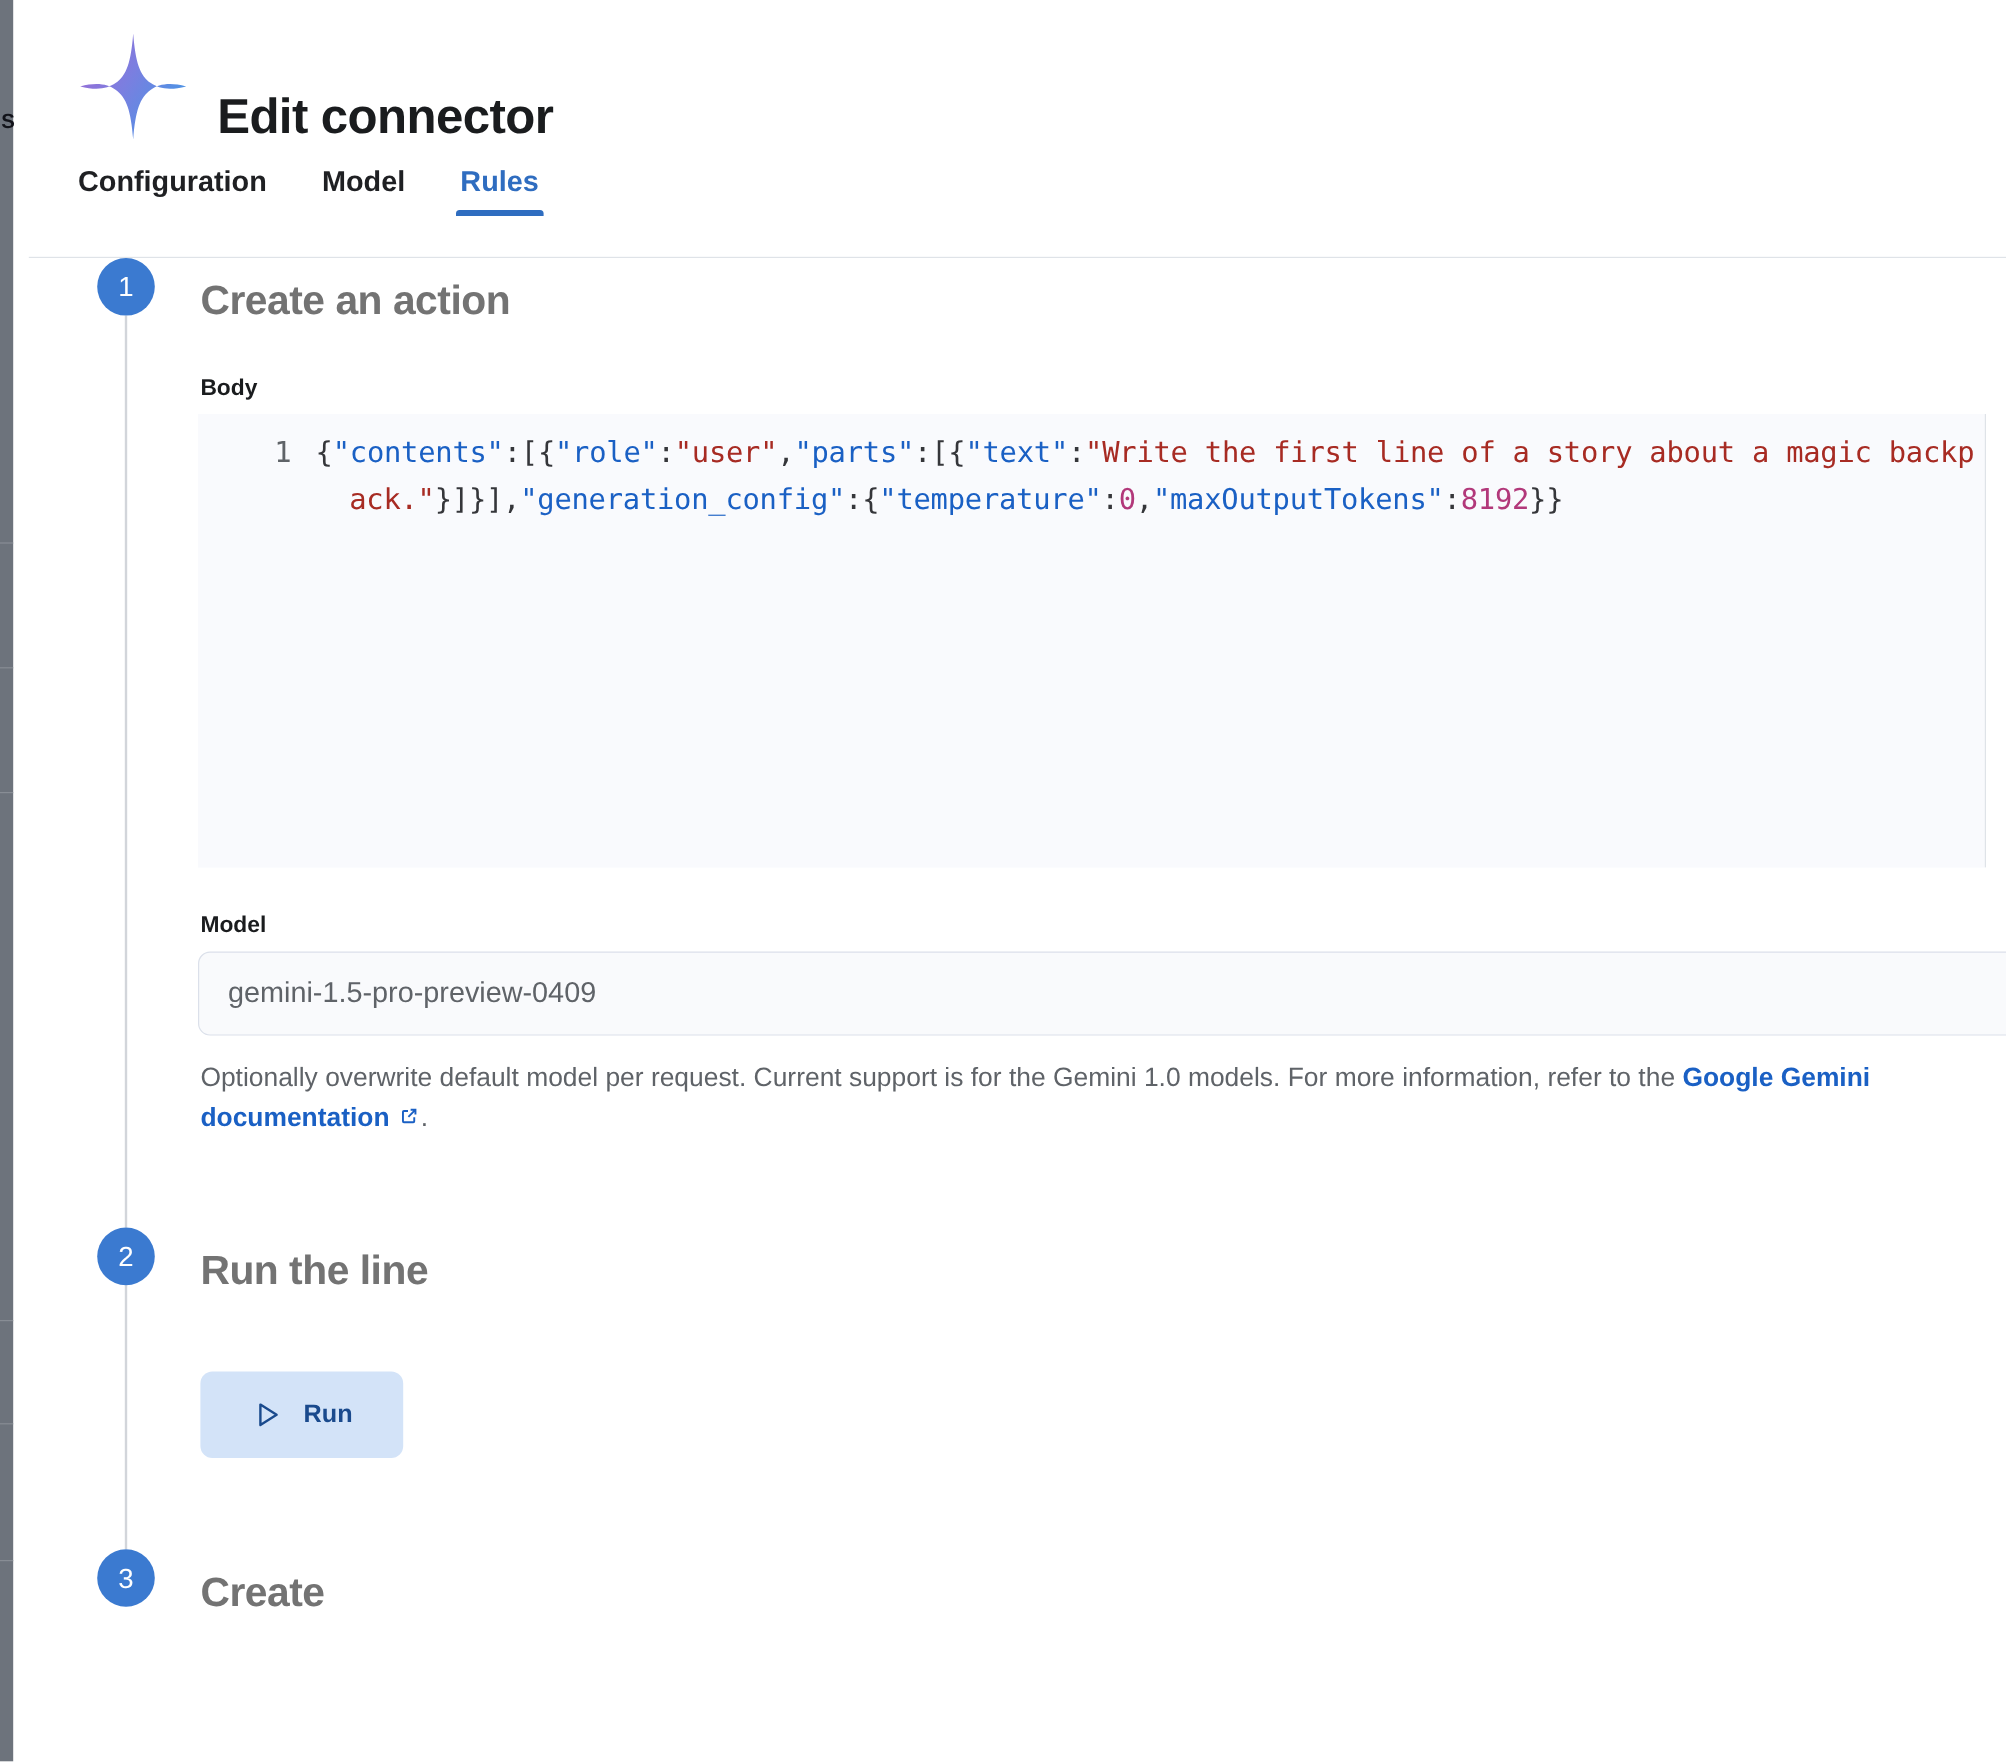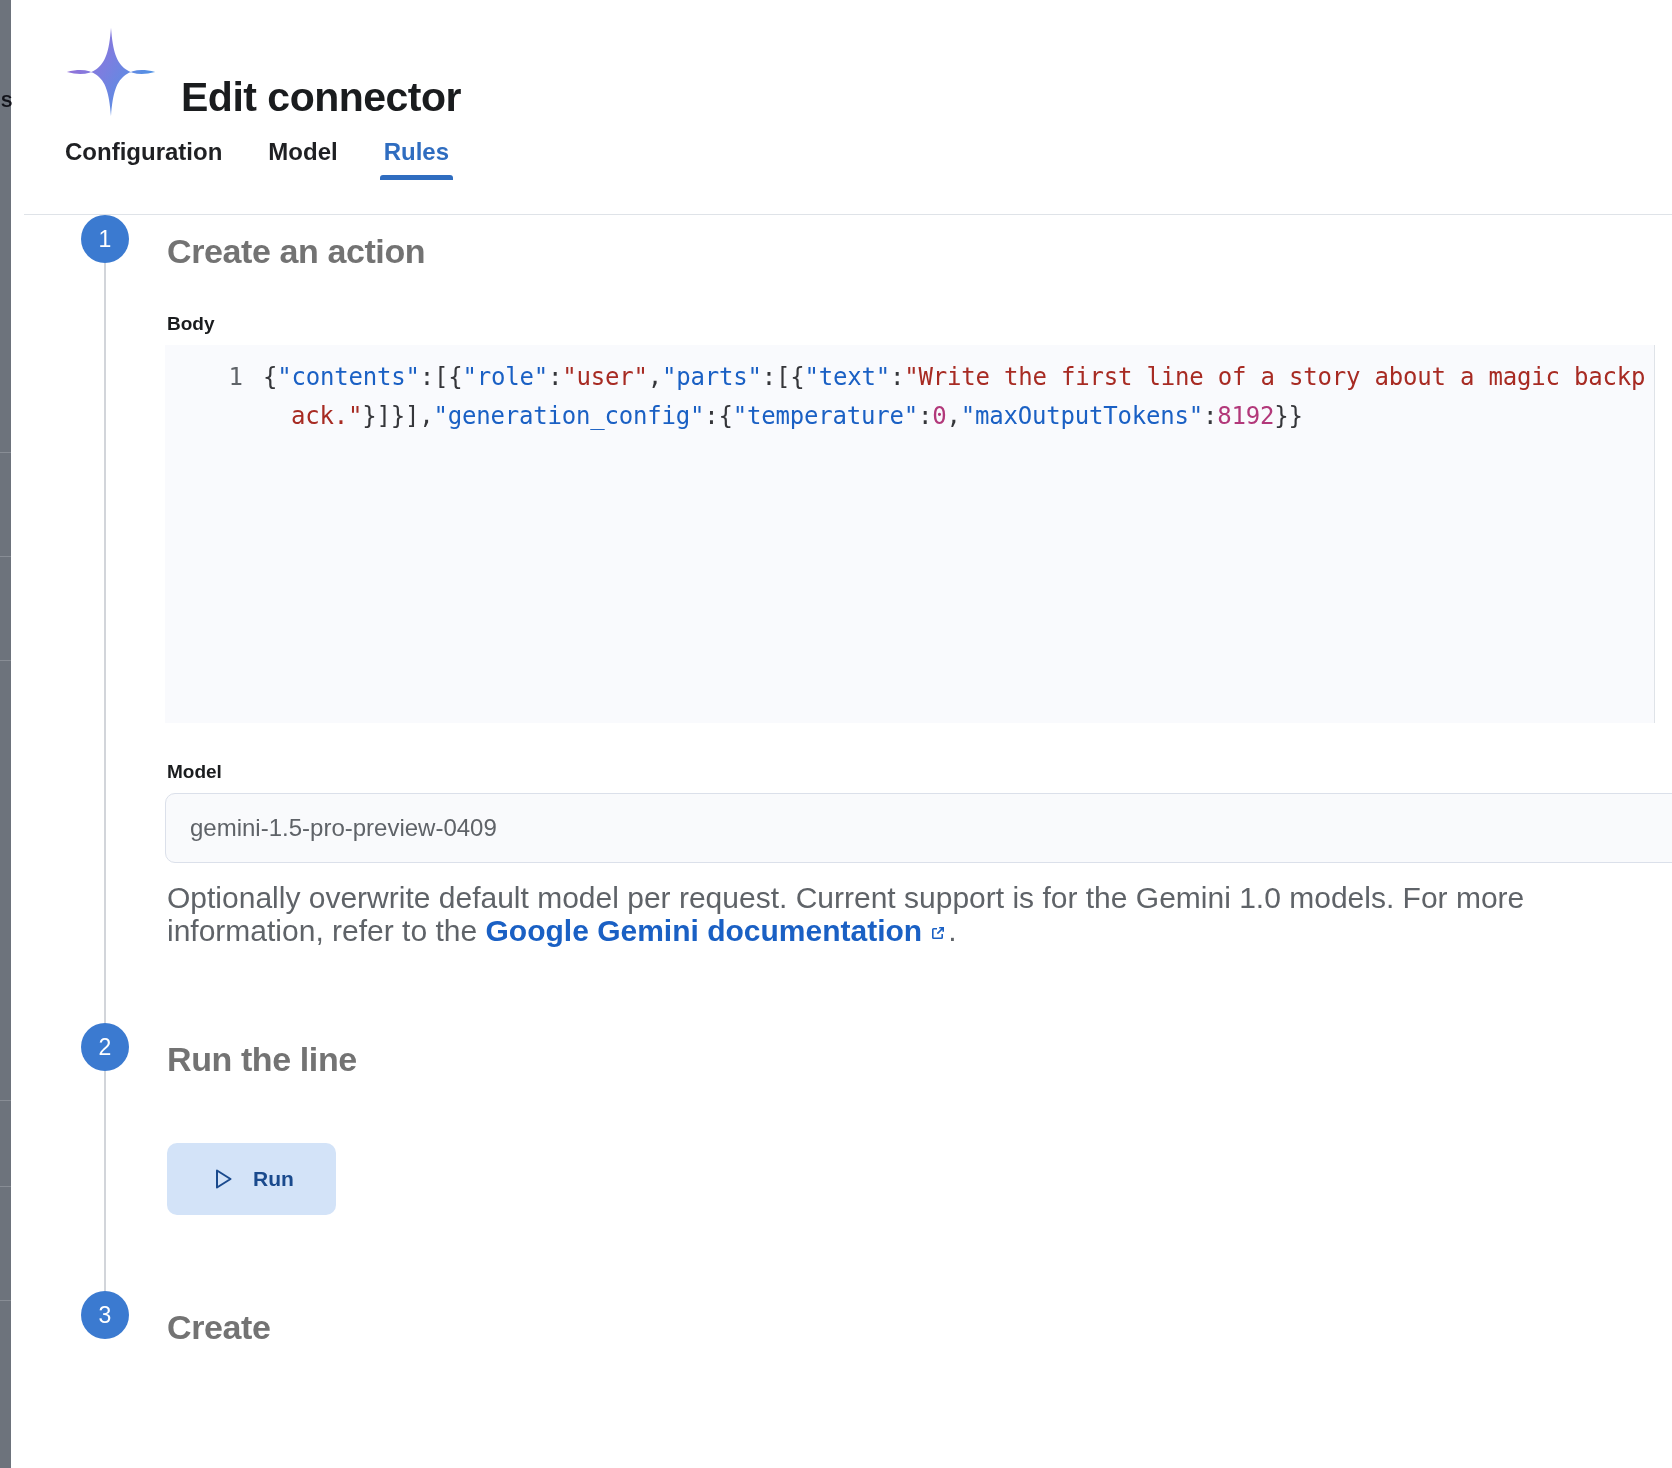--- a/index.html
+++ b/index.html
@@ -232,7 +232,7 @@
 
   .help-text {
     margin: 18px 0 0 2px;
-    font-size: 30px;
+    font-size: 22px;
     line-height: 33px;
     color: #5f6368;
     max-width: 1460px;

